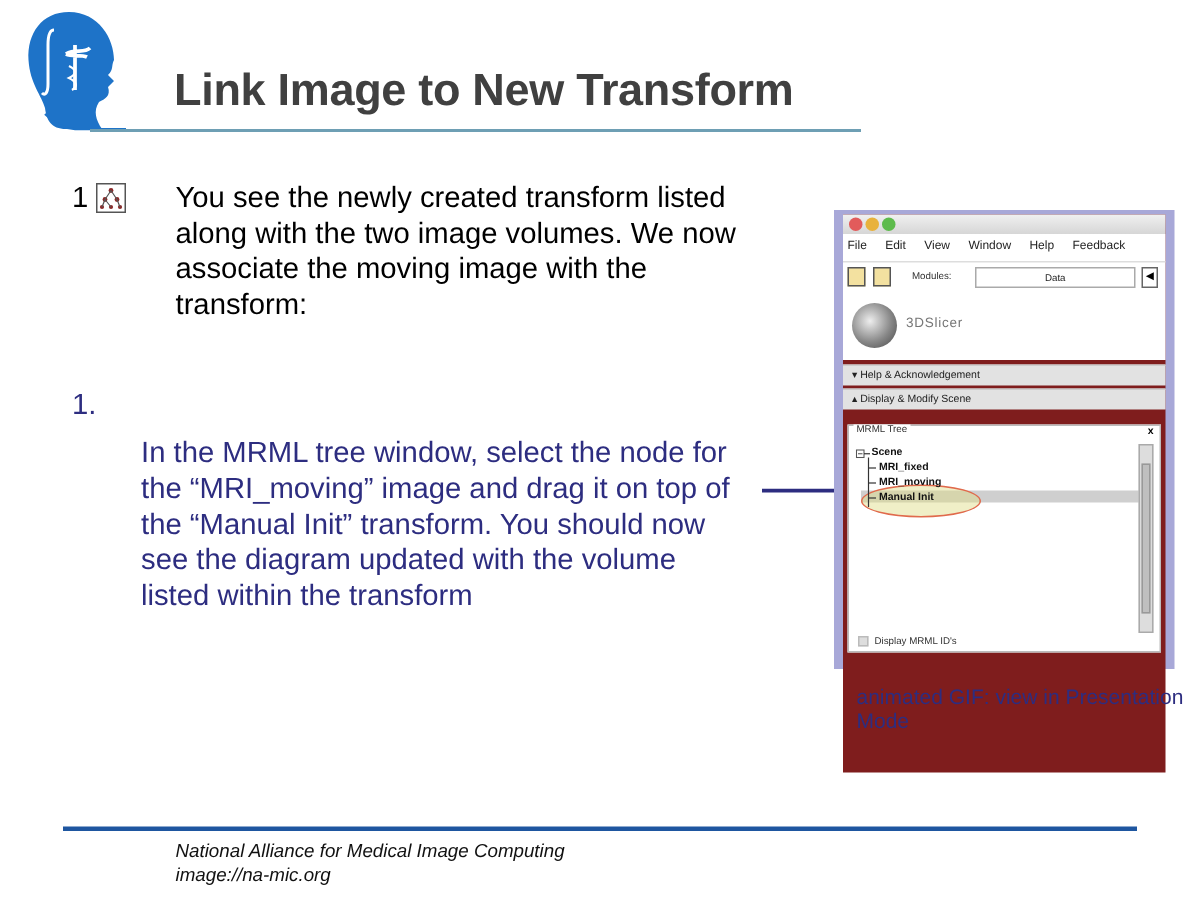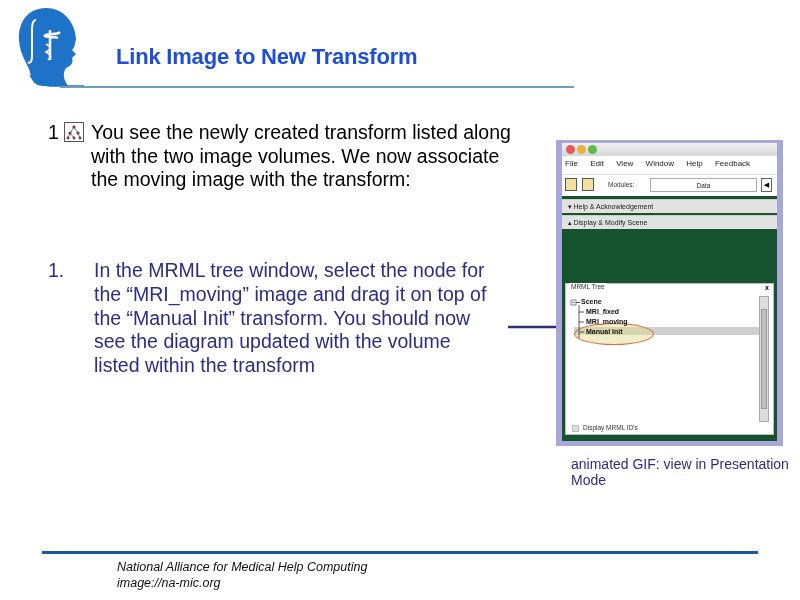--- a/index.html
+++ b/index.html
@@ -5,7 +5,7 @@
   * { margin:0; padding:0; box-sizing:border-box; }
   body { width:800px; height:600px; background:#fff; position:relative; overflow:hidden; font-family:"Liberation Sans", sans-serif; }
   .logo { position:absolute; left:14px; top:6px; width:70px; height:82px; }
-  .title { position:absolute; left:116px; top:44px; font-size:22px; font-weight:bold; color:#1d4ed8; letter-spacing:-0.2px; }
+  .title { position:absolute; left:116px; top:44px; font-size:30px; font-weight:bold; color:#404040; letter-spacing:-0.2px; }
   .title-rule { position:absolute; left:60px; top:86px; width:514px; height:2px; background:#6e9fb4; }
   .intro { position:absolute; left:48px; top:121px; width:470px; font-size:19.5px; line-height:23.5px; color:#000; }
   .intro .num { position:absolute; left:0; top:0; }

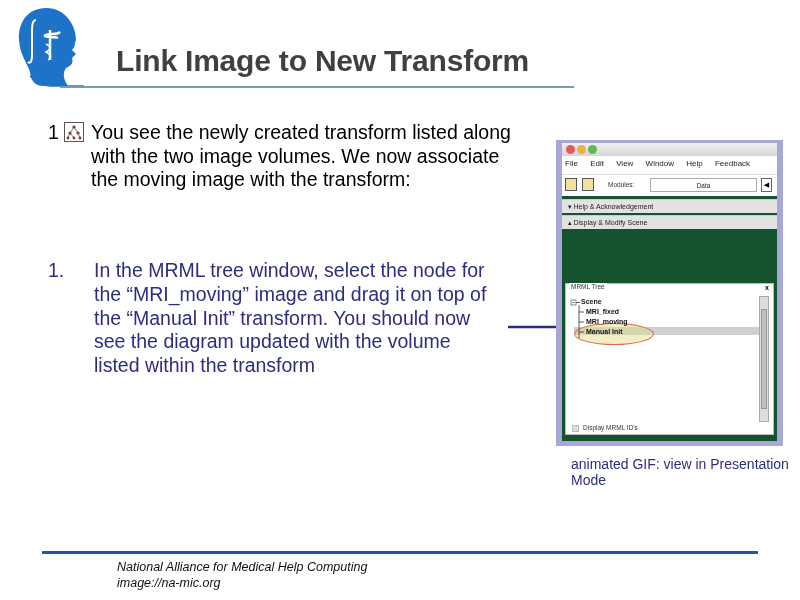--- a/index.html
+++ b/index.html
@@ -10,7 +10,7 @@
   .intro { position:absolute; left:48px; top:121px; width:470px; font-size:19.5px; line-height:23.5px; color:#000; }
   .intro .num { position:absolute; left:0; top:0; }
   .intro .ico { position:absolute; left:16px; top:1px; width:20px; height:20px; border:1px solid #555; background:#fff; }
-  .intro .txt { margin-left:43px; display:block; }
+  .intro .txt { margin-left:69px; display:block; }
   .step { position:absolute; left:48px; top:259px; width:450px; font-size:19.5px; line-height:23.8px; color:#2d2d80; }
   .step .num { position:absolute; left:0; top:0; }
   .step .txt { margin-left:46px; display:block; }

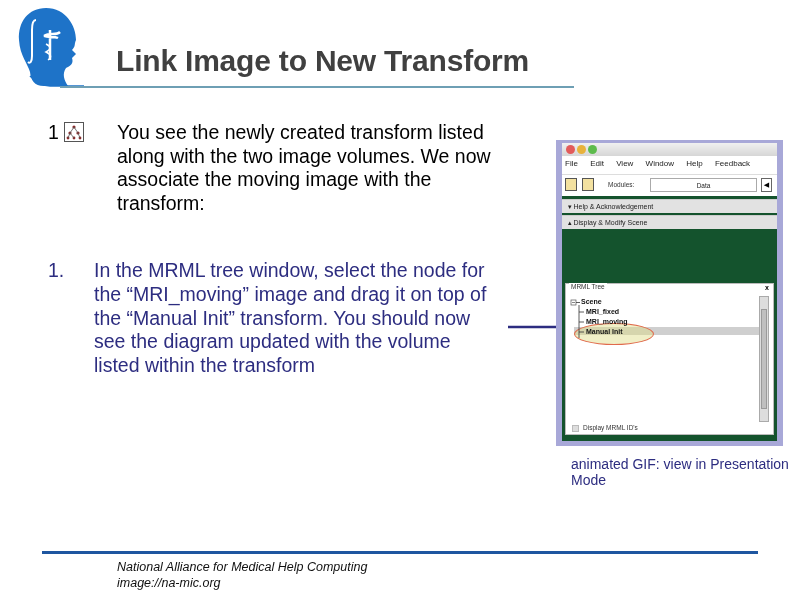--- a/index.html
+++ b/index.html
@@ -16,7 +16,7 @@
   .step .txt { margin-left:46px; display:block; }
   .arrow { position:absolute; left:508px; top:322px; width:60px; height:10px; }
   .shot { position:absolute; left:556px; top:140px; width:227px; height:306px; background:#a8a8d8; }
-  .win { position:absolute; left:6px; top:3px; width:215px; height:298px; background:#14532d; }
+  .win { position:absolute; left:6px; top:3px; width:215px; height:372px; background:#7f1d1d; }
   .titlebar { height:13px; background:linear-gradient(#f0f0f0,#d6d6d6); position:relative; }
   .dot { position:absolute; top:2px; width:9px; height:9px; border-radius:50%; }
   .menubar { height:18px; background:#fff; font-size:8px; color:#222; padding:3px 0 0 3px; white-space:nowrap; }

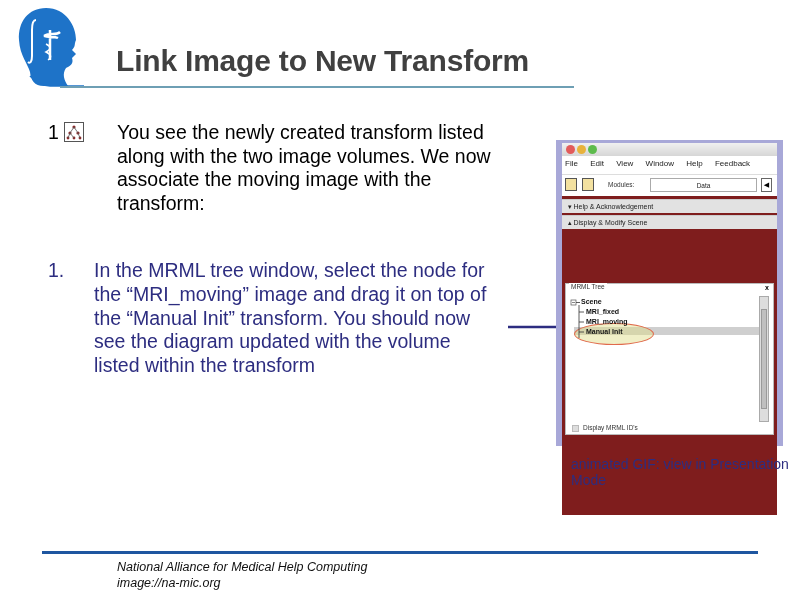--- a/index.html
+++ b/index.html
@@ -107,6 +107,10 @@
       <span class="mod-select">Data</span>
       <span class="nav-btn" style="left:199px;">◀</span>
     </div>
+    <div class="brand">
+      <span class="brand-logo"></span>
+      <span class="brand-text">3DSlicer</span>
+    </div>
     <div class="panel-hdr">▾ Help &amp; Acknowledgement</div>
     <div class="panel-hdr" style="margin-top:2px;">▴ Display &amp; Modify Scene</div>
 

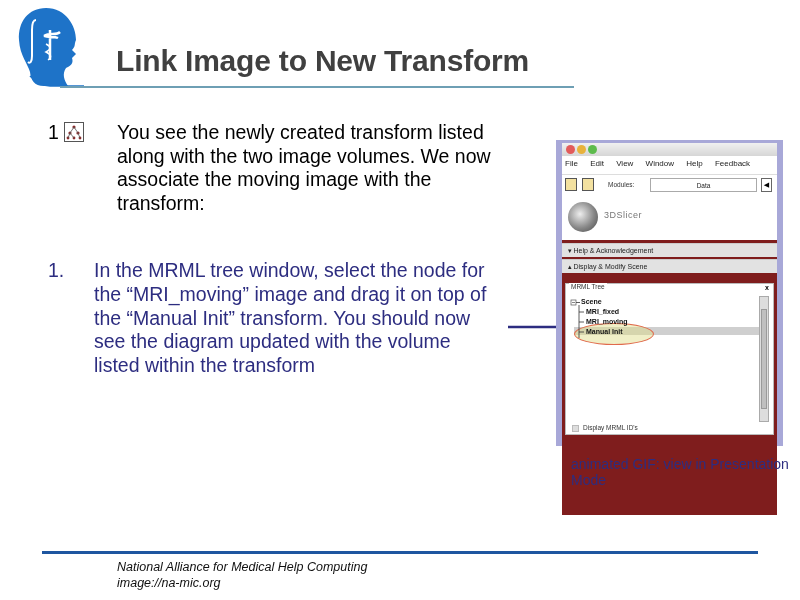--- a/index.html
+++ b/index.html
@@ -13,7 +13,7 @@
   .intro .txt { margin-left:69px; display:block; }
   .step { position:absolute; left:48px; top:259px; width:450px; font-size:19.5px; line-height:23.8px; color:#2d2d80; }
   .step .num { position:absolute; left:0; top:0; }
-  .step .txt { margin-left:46px; display:block; }
+  .step .txt { margin-left:46px; display:block;margin-top:32px; }
   .arrow { position:absolute; left:508px; top:322px; width:60px; height:10px; }
   .shot { position:absolute; left:556px; top:140px; width:227px; height:306px; background:#a8a8d8; }
   .win { position:absolute; left:6px; top:3px; width:215px; height:372px; background:#7f1d1d; }

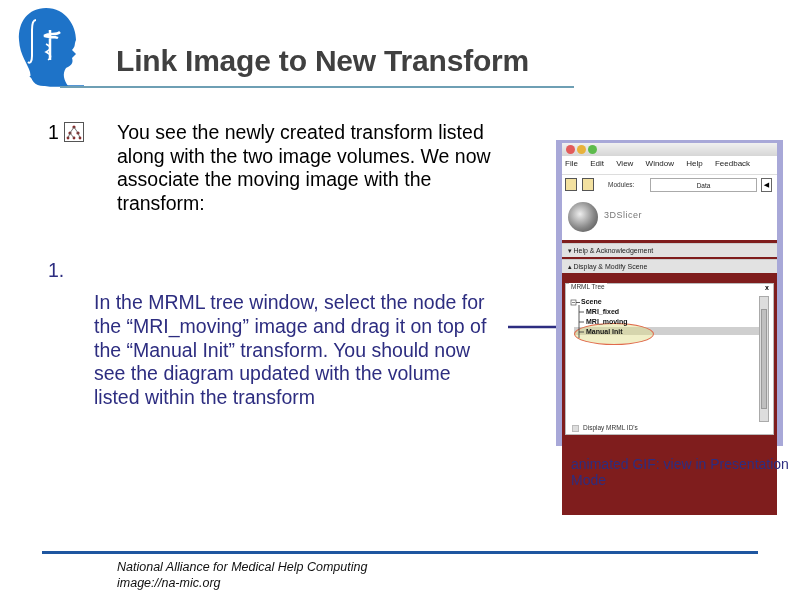--- a/index.html
+++ b/index.html
@@ -148,7 +148,7 @@
 
 <div class="foot-rule"></div>
 <div class="footer">
-  <div>National Alliance for Medical Help Computing</div>
+  <div>National Alliance for Medical Image Computing</div>
   <div>image://na-mic.org</div>
 </div>
 

